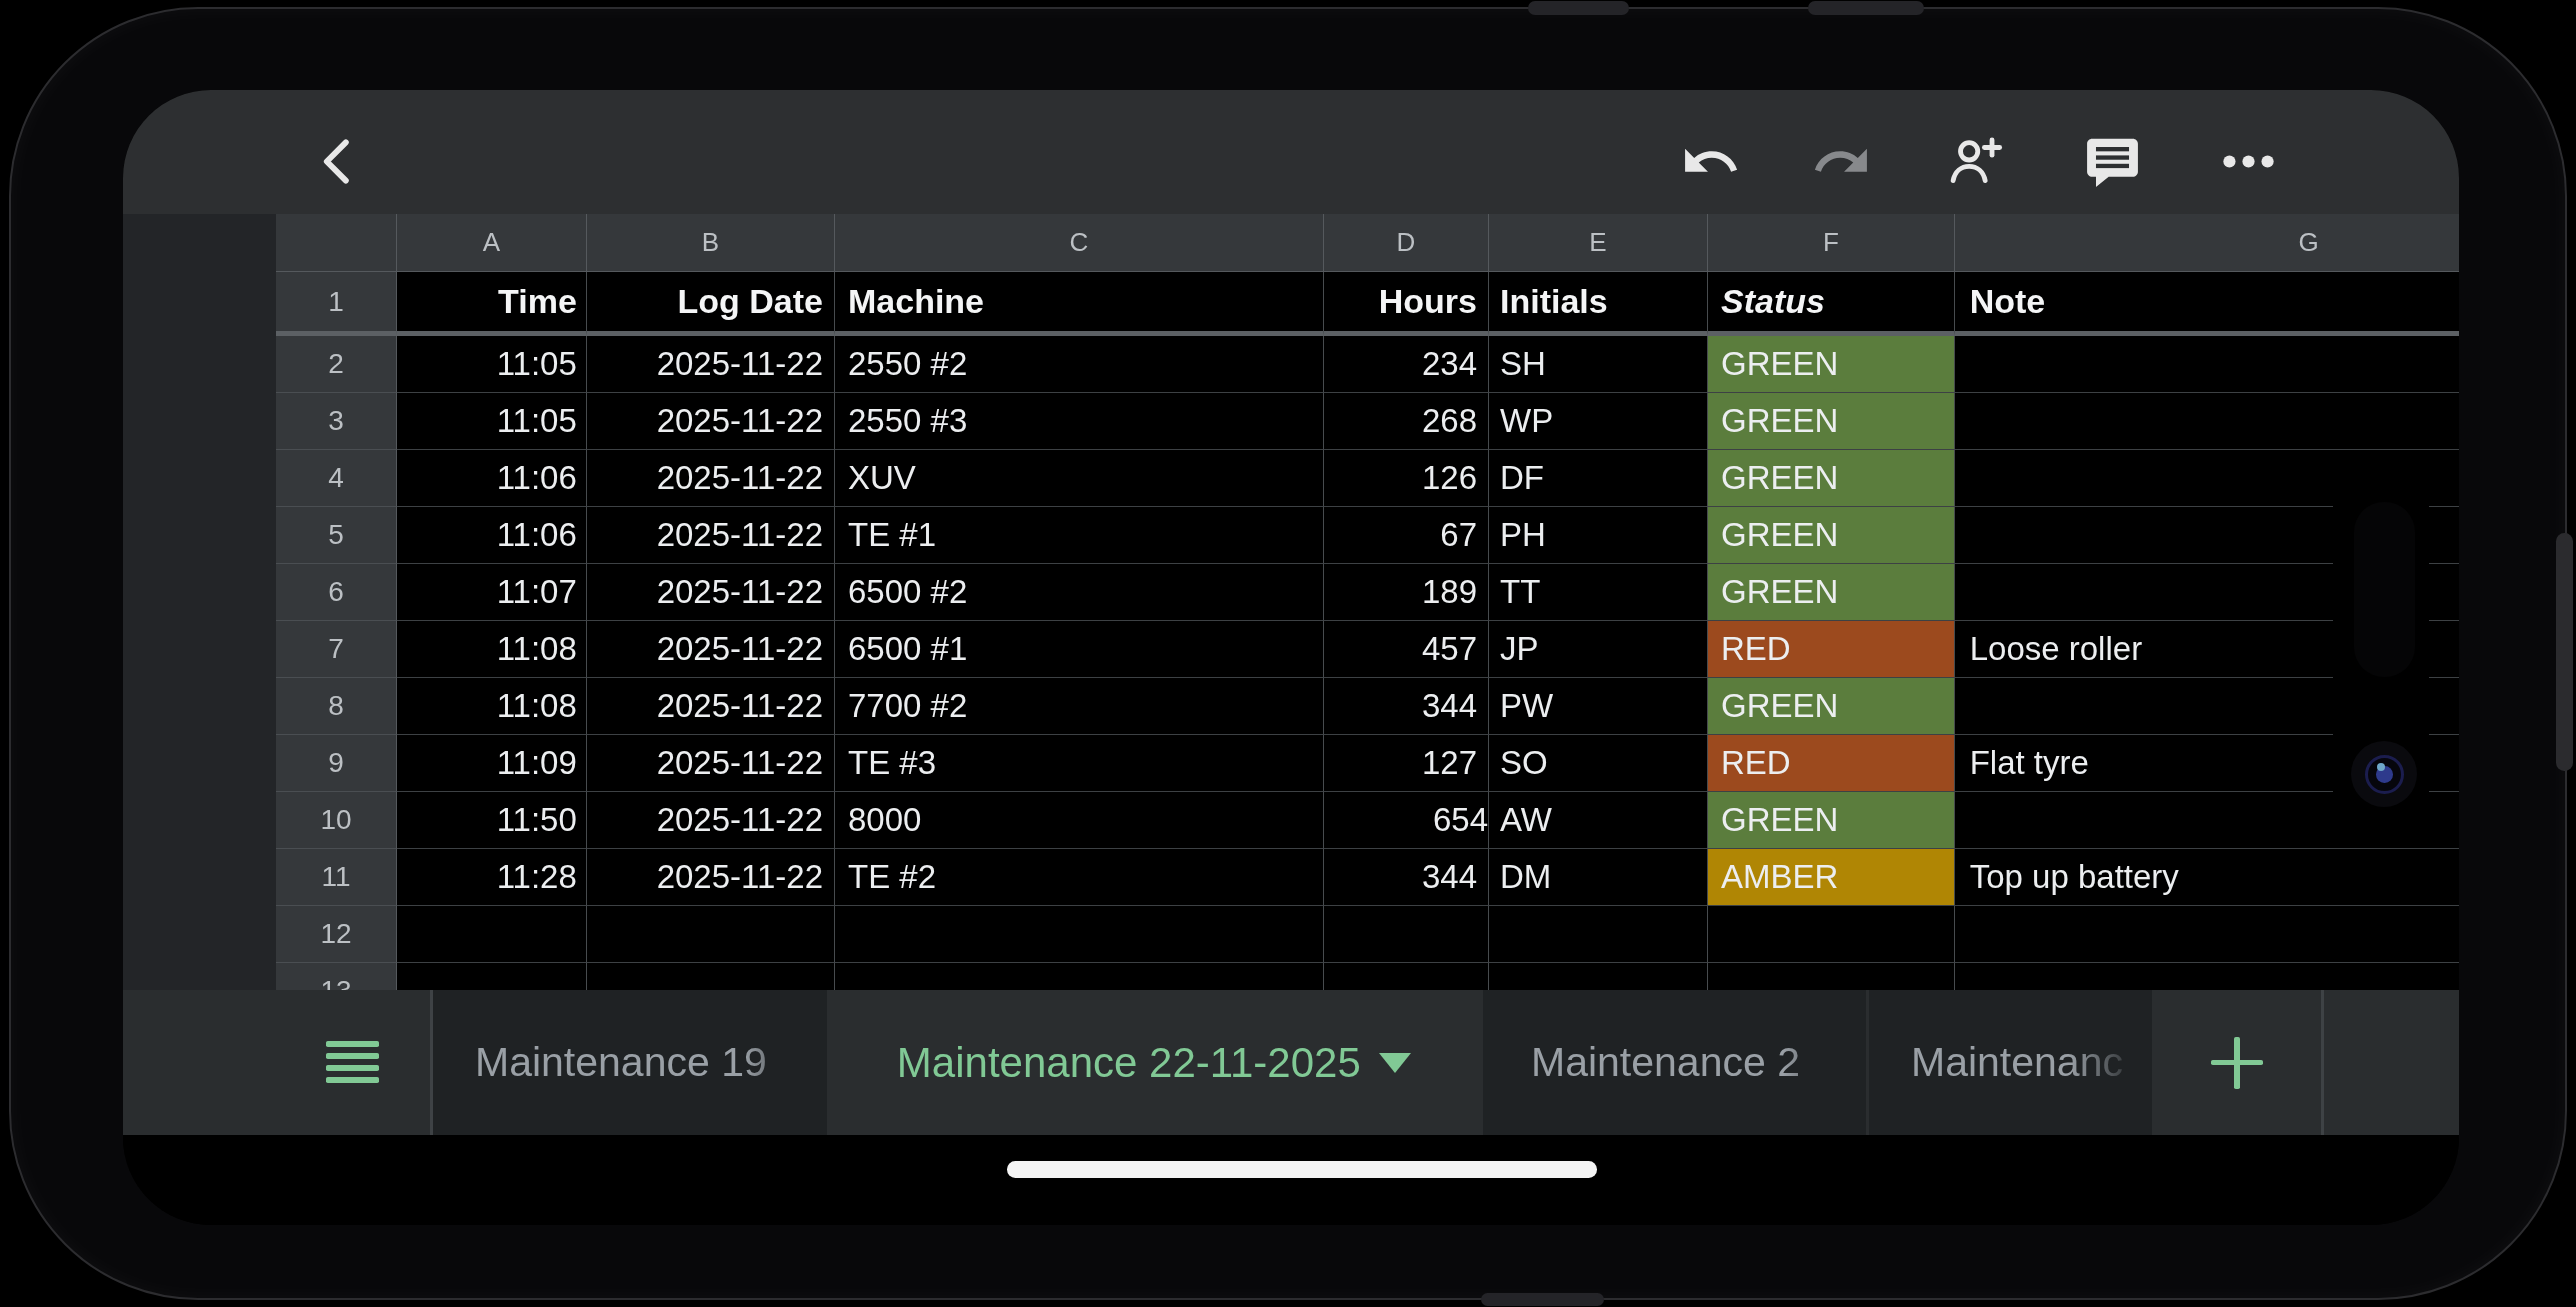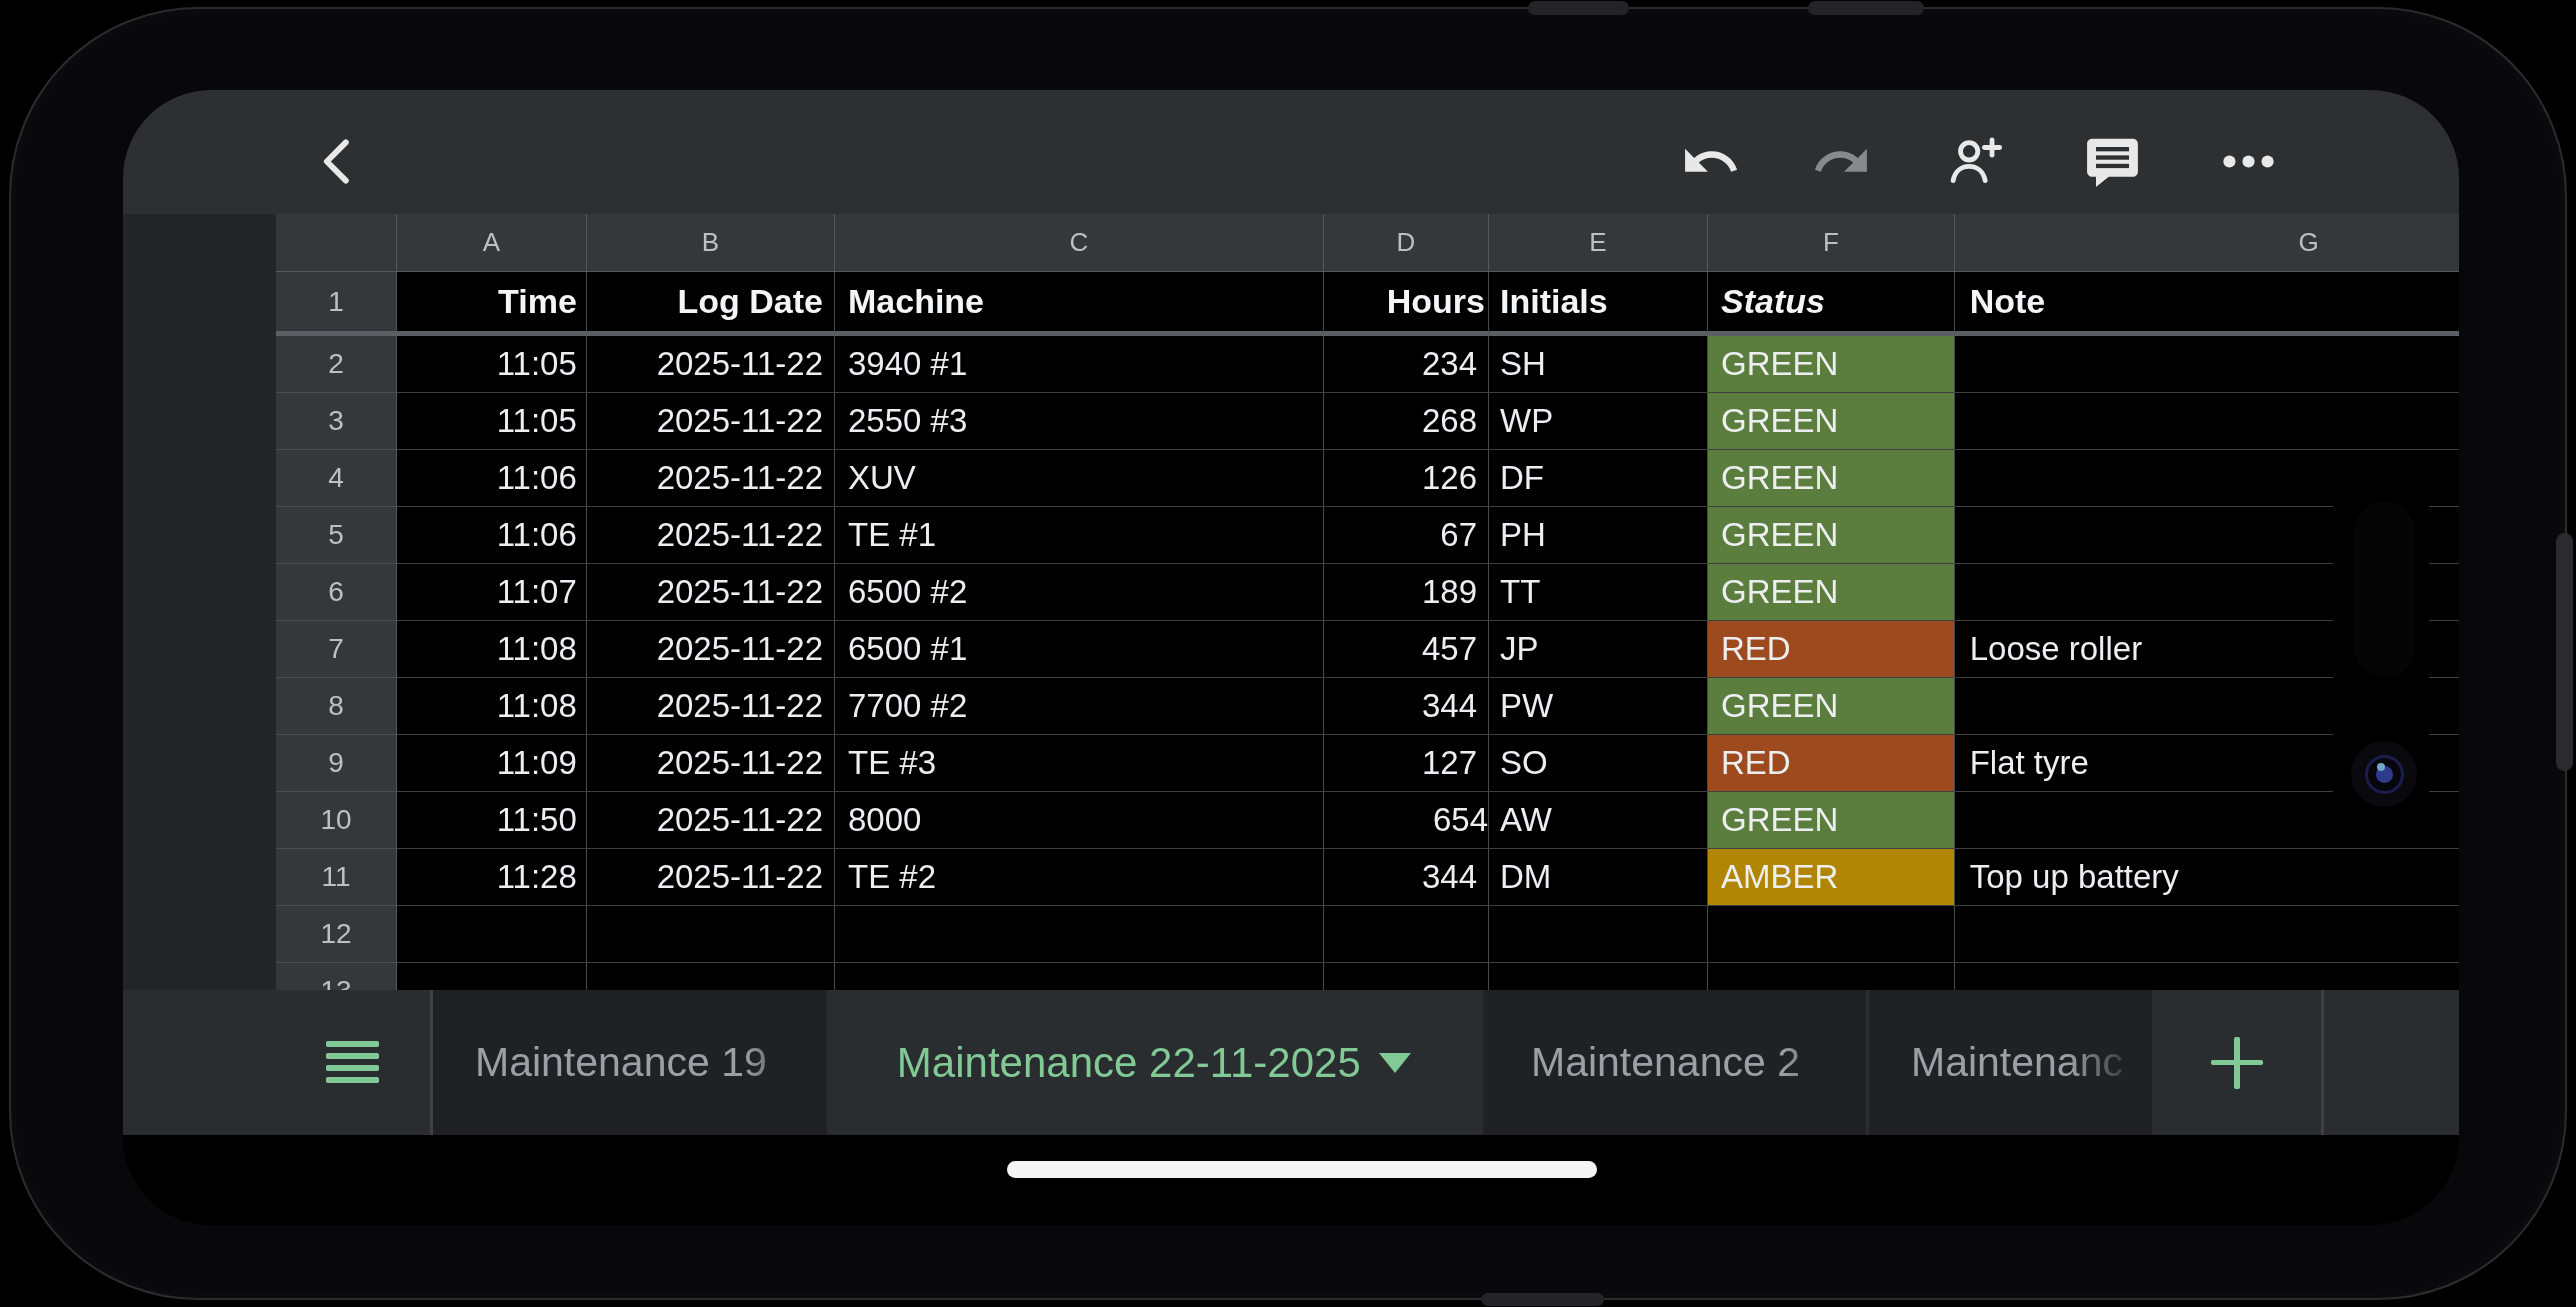--- a/index.html
+++ b/index.html
@@ -170,7 +170,7 @@
         <div class="cell hdr ar" style="padding-right: 9.2px;">Time</div>
         <div class="cell hdr ar" style="padding-right: 11px;">Log Date</div>
         <div class="cell hdr al" style="padding-left: 13px;">Machine</div>
-        <div class="cell hdr ar" style="padding-right: 3px;">Hours</div>
+        <div class="cell hdr ar" style="padding-right: 11px;">Hours</div>
         <div class="cell hdr al" style="padding-left: 11px;">Initials</div>
         <div class="cell hdr al" style="padding-left: 13px; font-style: italic;">Status</div>
         <div class="cell hdr al" style="padding-left: 14.7px;">Note</div>

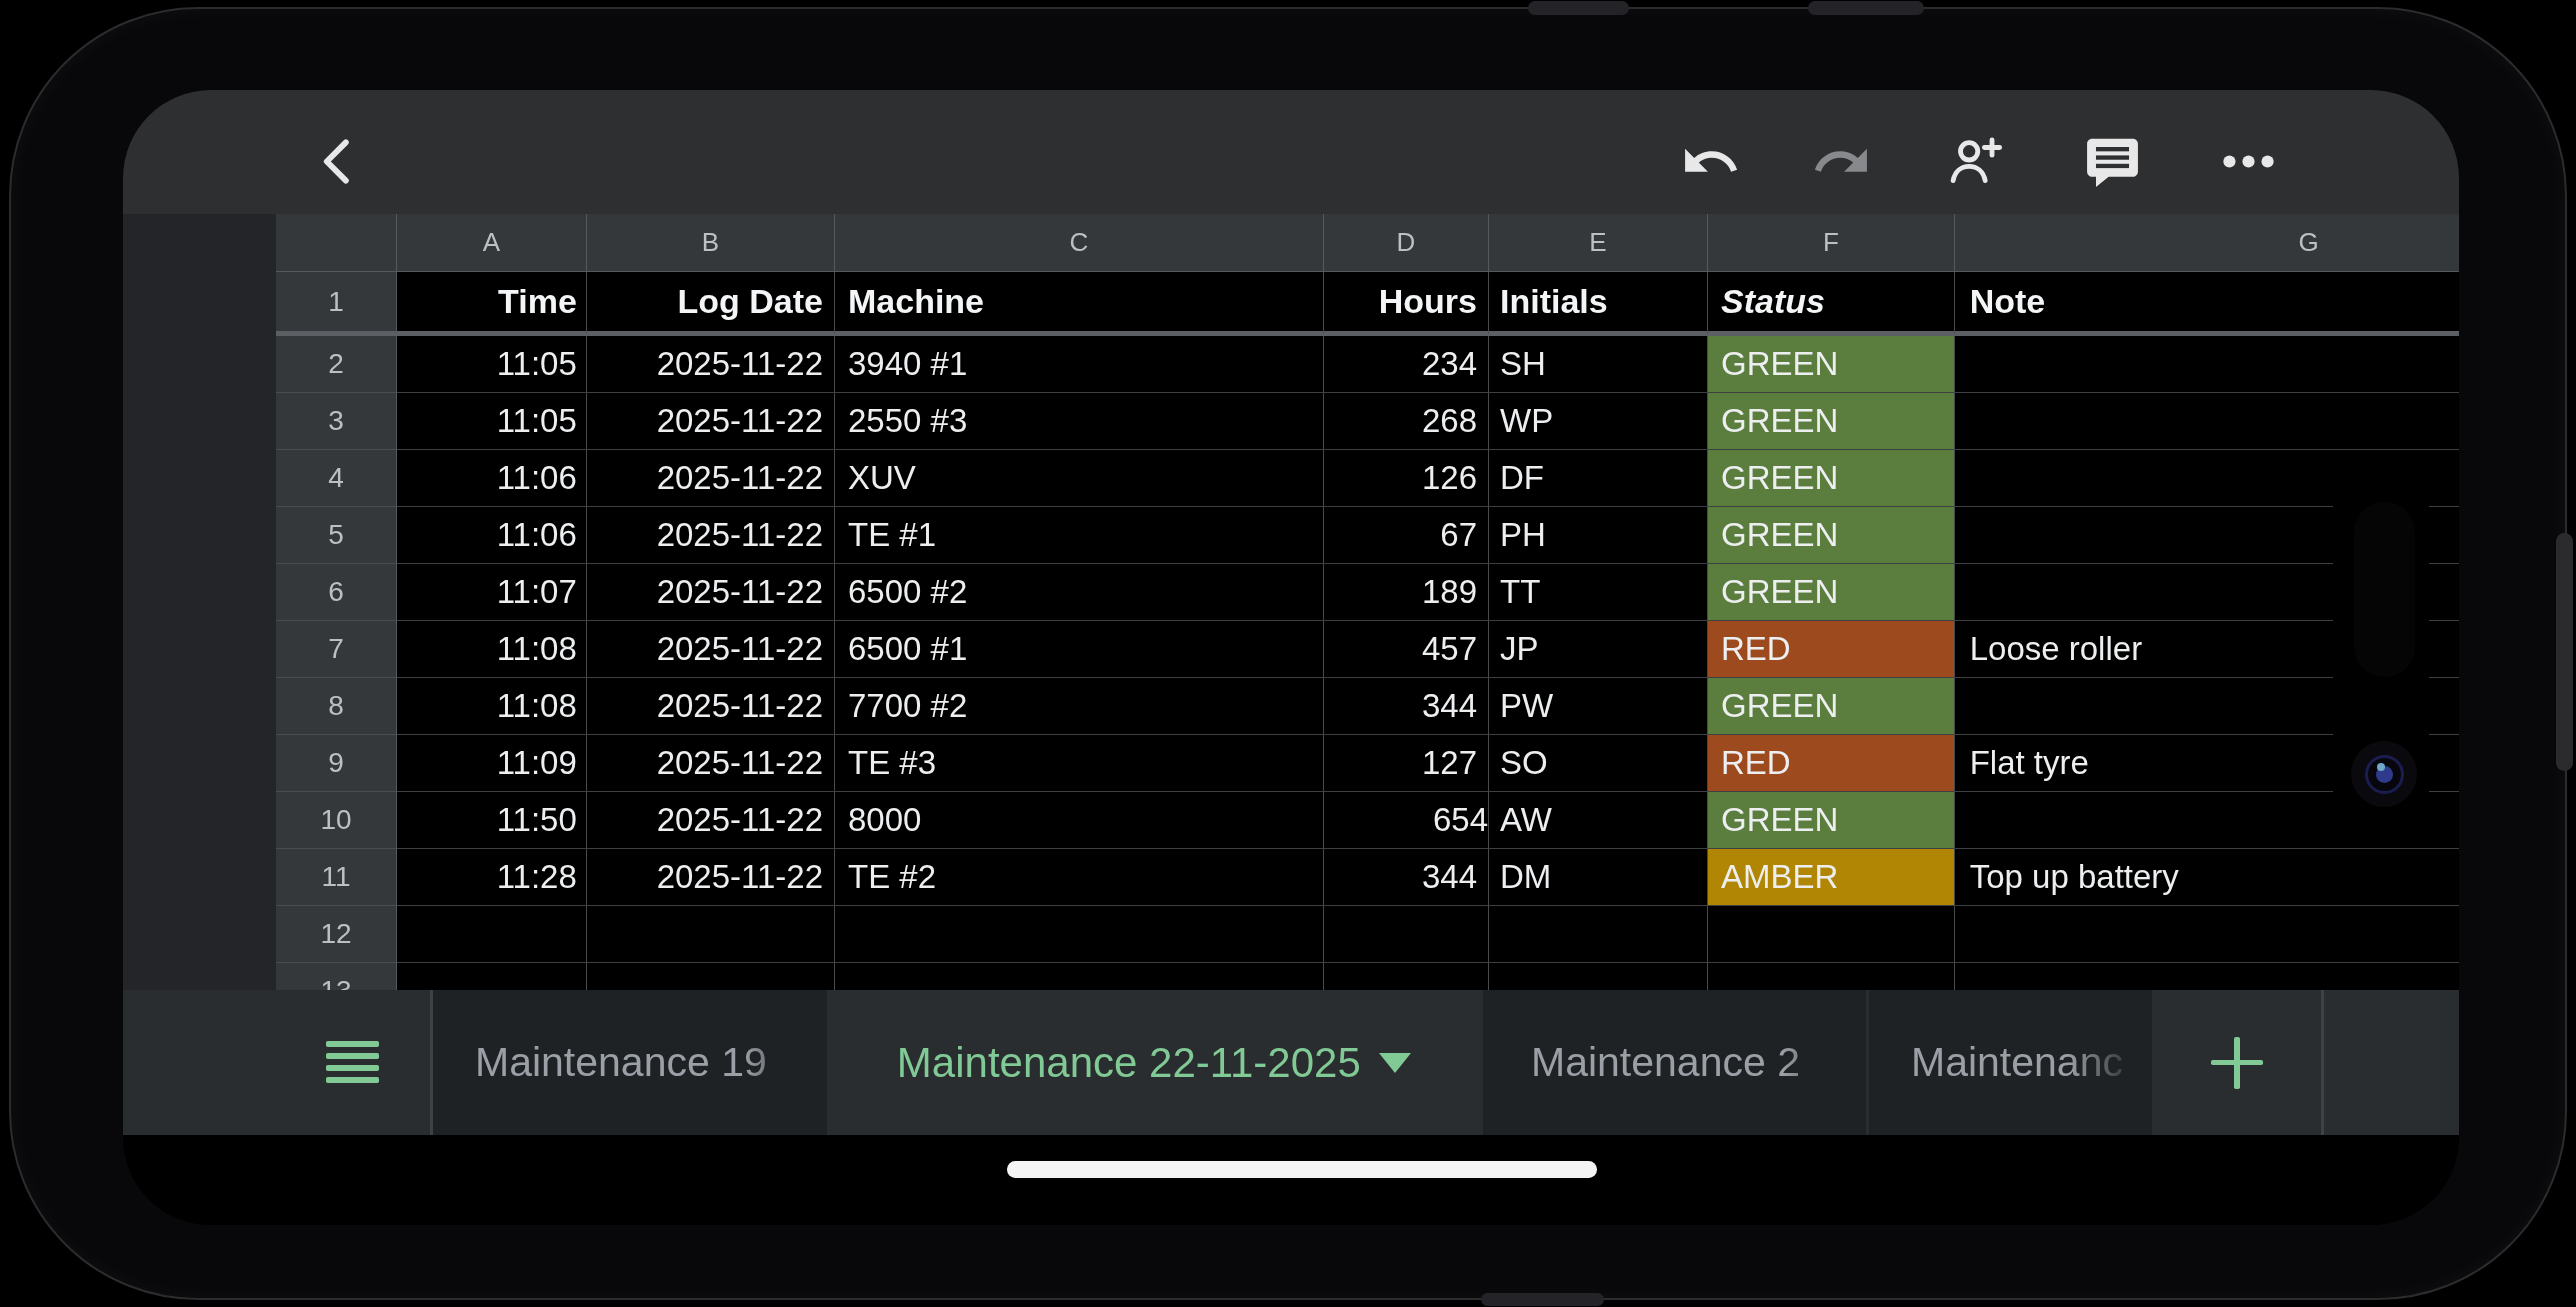--- a/index.html
+++ b/index.html
@@ -177,7 +177,7 @@
         <div class="gcell">2</div>
         <div class="cell ar" style="padding-right: 9.2px;">11:05</div>
         <div class="cell ar" style="padding-right: 11px;">2025-11-22</div>
-        <div class="cell al" style="padding-left: 13px;">3940 #1</div>
+        <div class="cell al" style="padding-left: 13px;">2550 #2</div>
         <div class="cell ar" style="padding-right: 11px;">234</div>
         <div class="cell al" style="padding-left: 11px;">SH</div>
         <div class="cell al" style="padding-left: 13px; background: rgb(91, 125, 61);">GREEN</div>

